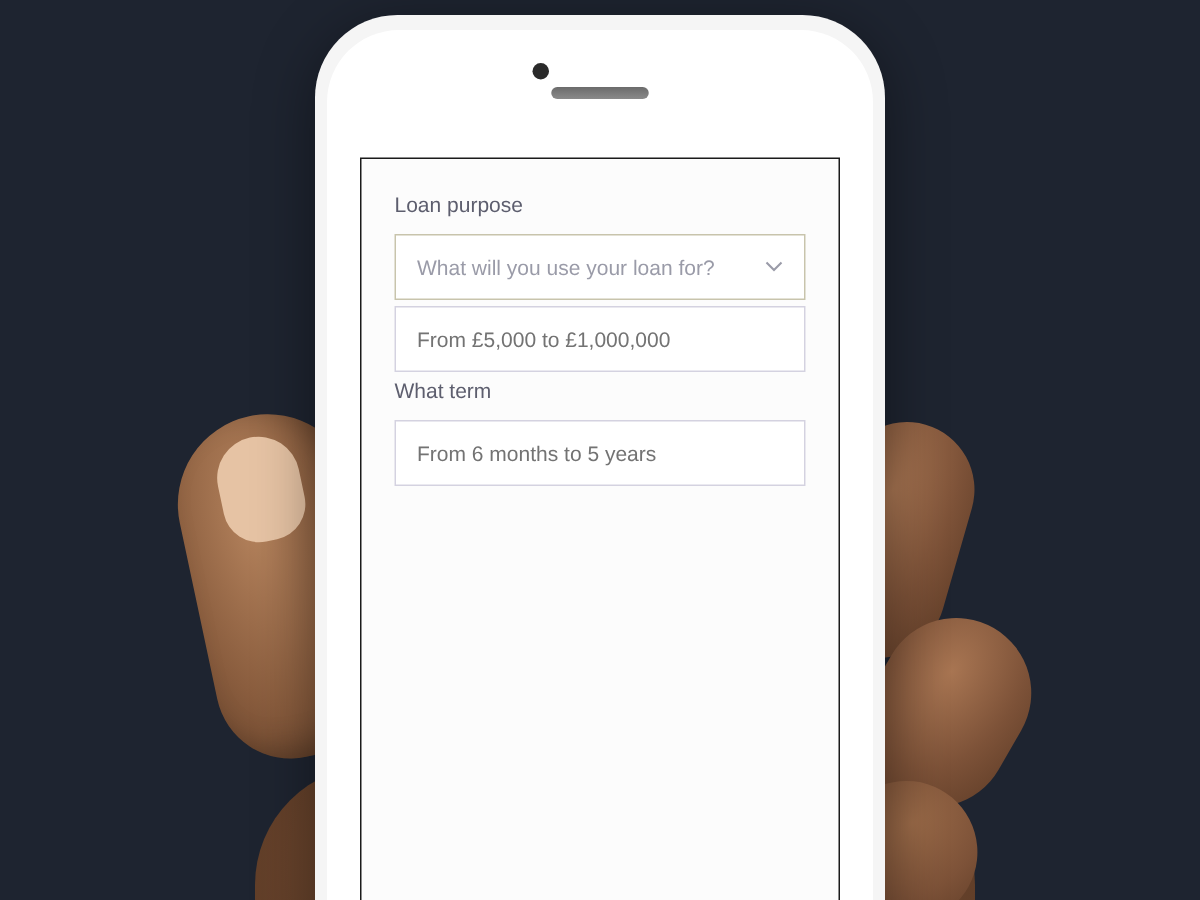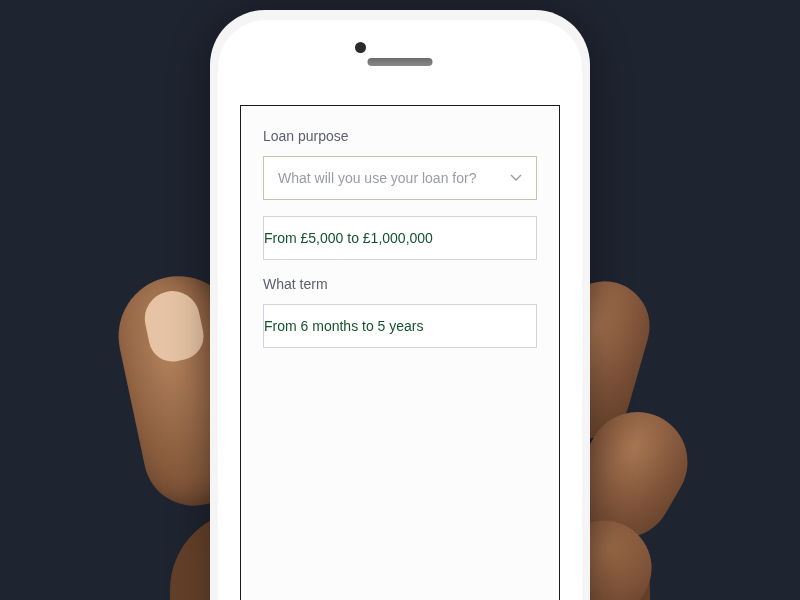--- a/index.html
+++ b/index.html
@@ -55,7 +55,7 @@
     .form {
       padding: 22px 22px 0 22px;
     }
-    .field-group { margin-bottom: 16px; }
+    .field-group { margin-bottom: 4px; }
     .field-label {
       color: #5d5e6e;
       font-size: 14px;

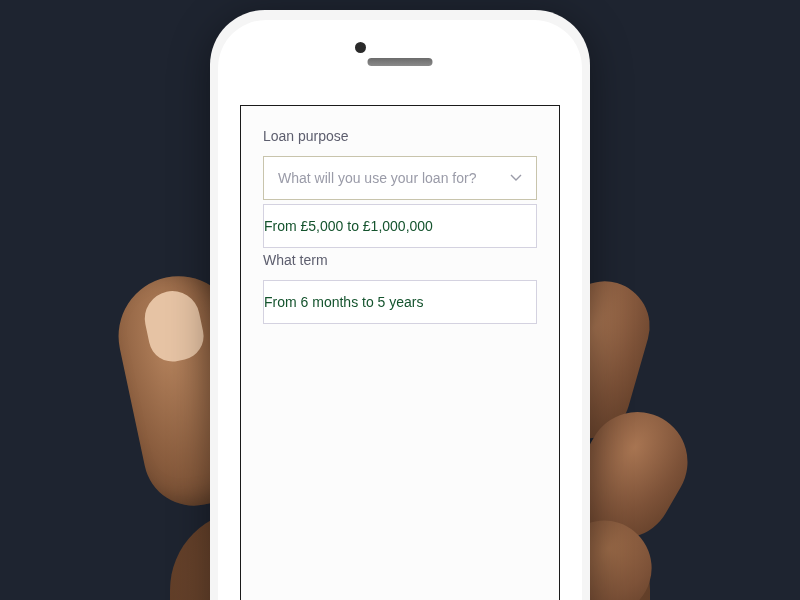--- a/index.html
+++ b/index.html
@@ -82,9 +82,9 @@
     .chevron svg { display: block; }
     .input {
       border: 1px solid #d4d2e0;
-      padding: 13px 0;
+      padding: 13px 14px;
       background: #fff;
-      color: #14532d;
+      color: #737373;
       font-size: 14px;
     }
     

